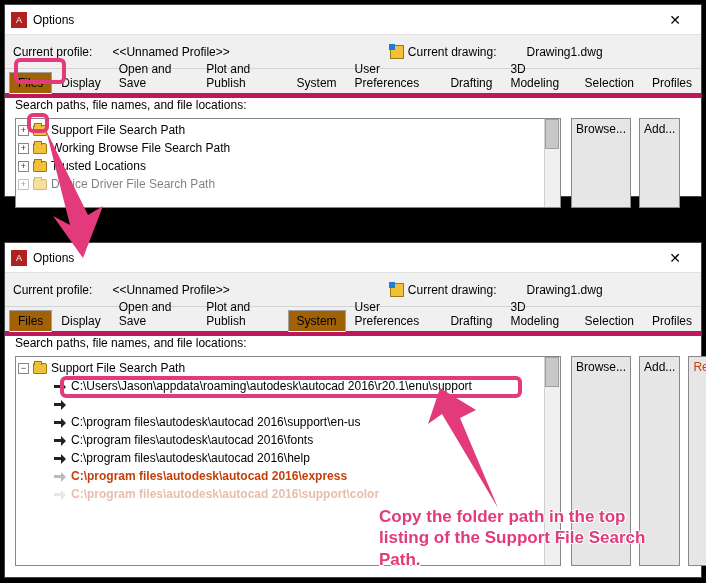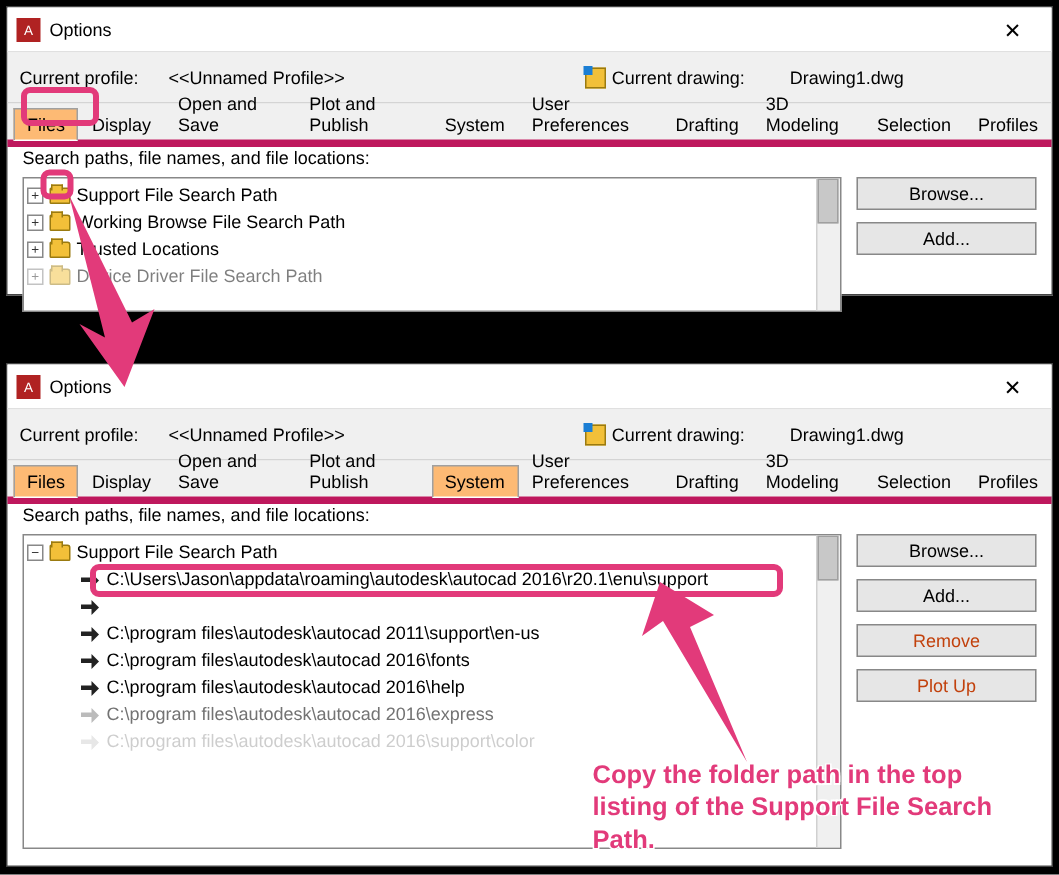--- a/index.html
+++ b/index.html
@@ -87,7 +87,7 @@
     position: relative;
   }
   .tab.active {
-    background: #fdba74;
+    background: #a16207;
     border-color: #a0a0a0;
     border-bottom: 1px solid #fff;
     top: 1px;

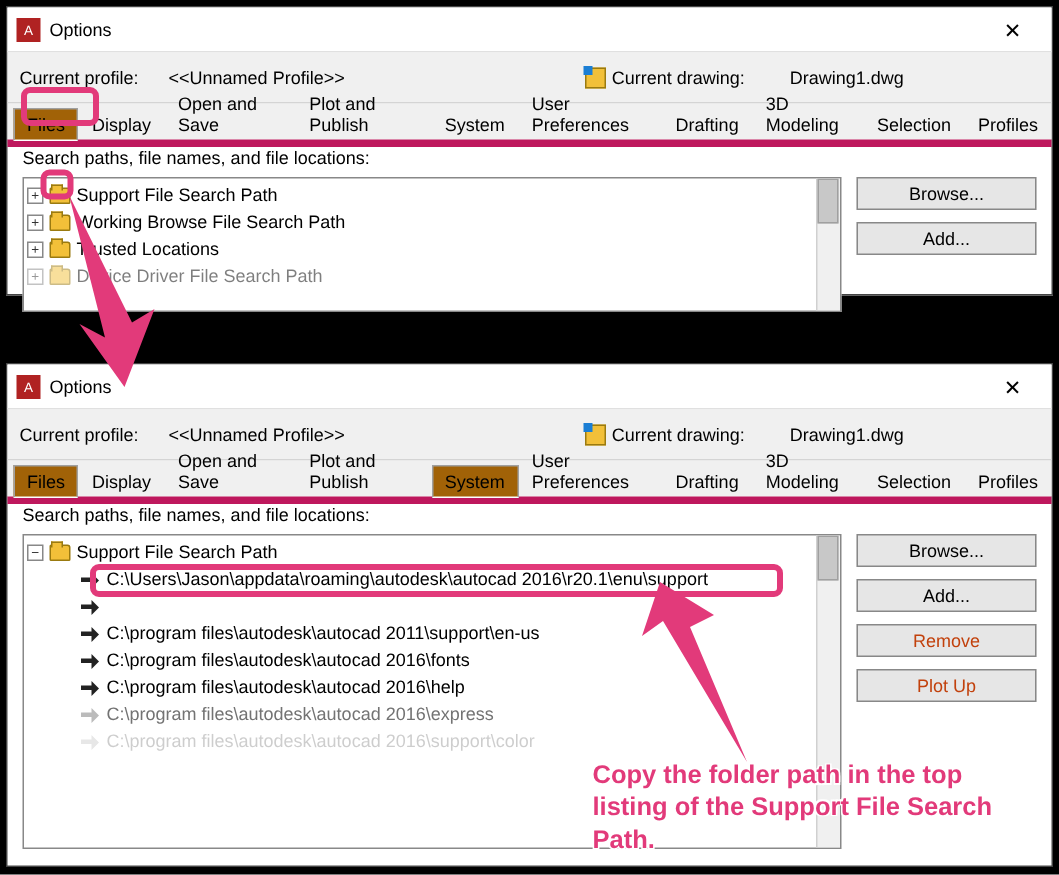--- a/index.html
+++ b/index.html
@@ -189,7 +189,6 @@
   .btns {
     width: 120px;
     display: flex;
-    flex-direction: column;
     gap: 8px;
   }
   .btn {

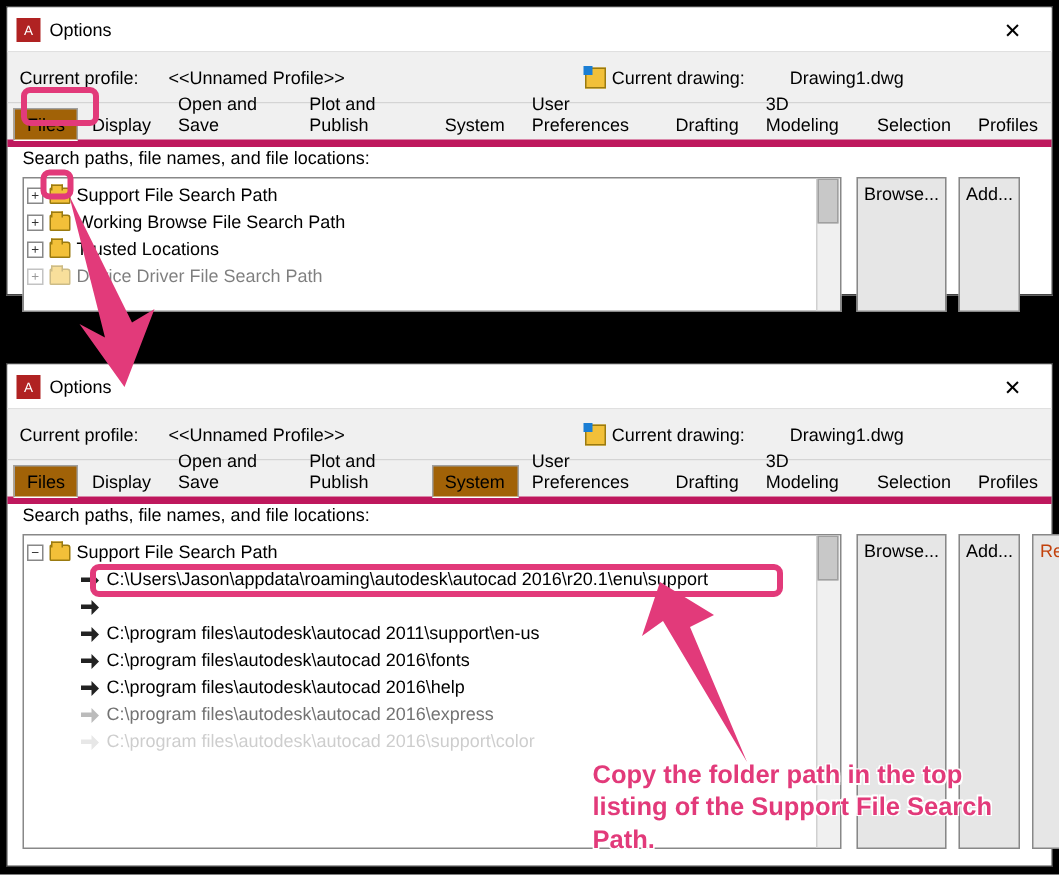--- a/index.html
+++ b/index.html
@@ -353,7 +353,7 @@
             <span class="indent"></span>
             <span class="exp-blank"></span>
             <span class="arrow"></span>
-            <span class="itemtext">C:\program files\autodesk\autocad 2011\support\en-us</span>
+            <span class="itemtext">C:\program files\autodesk\autocad 2016\support\en-us</span>
           </div>
           <div class="row">
             <span class="indent"></span>

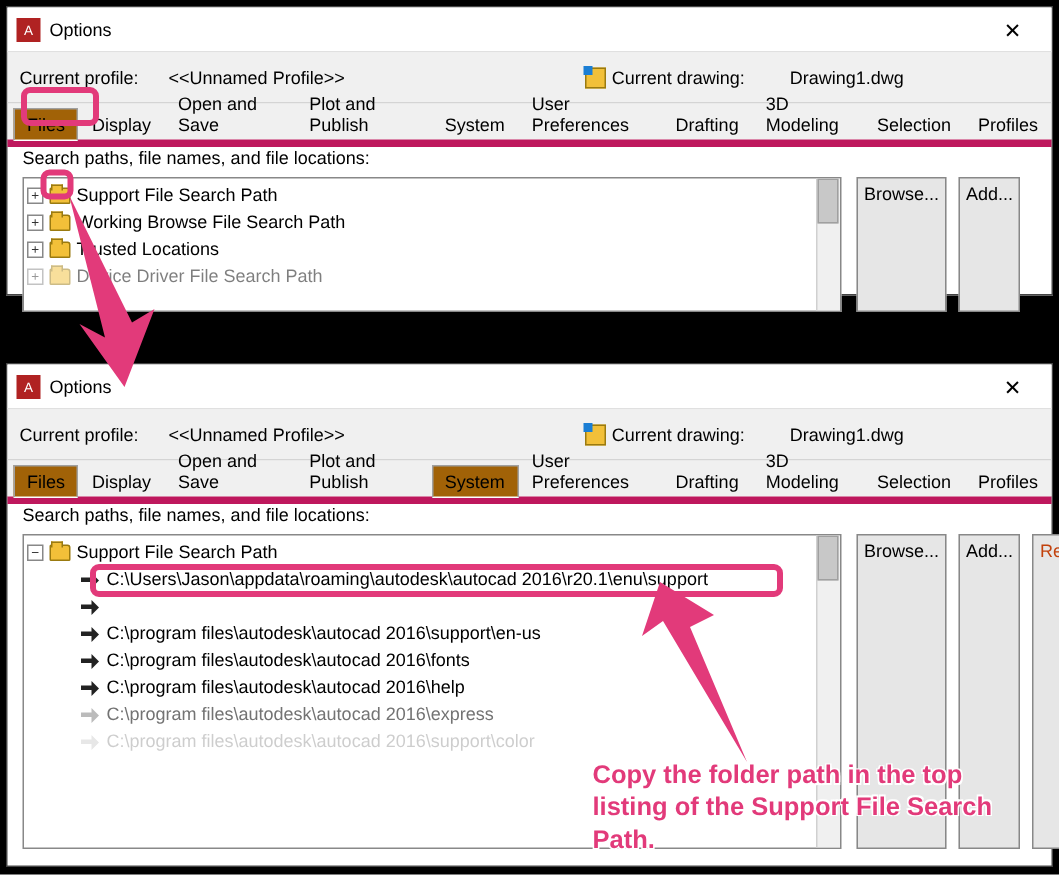--- a/index.html
+++ b/index.html
@@ -184,7 +184,7 @@
   .arrow.grey::before { background: #bbb; }
   .arrow.grey::after { border-left-color: #bbb; }
   .itemtext { }
-  .itemtext.grey { color: #737373; }
+  .itemtext.grey { color: #c2410c; font-weight: bold; }
 
   .btns {
     width: 120px;

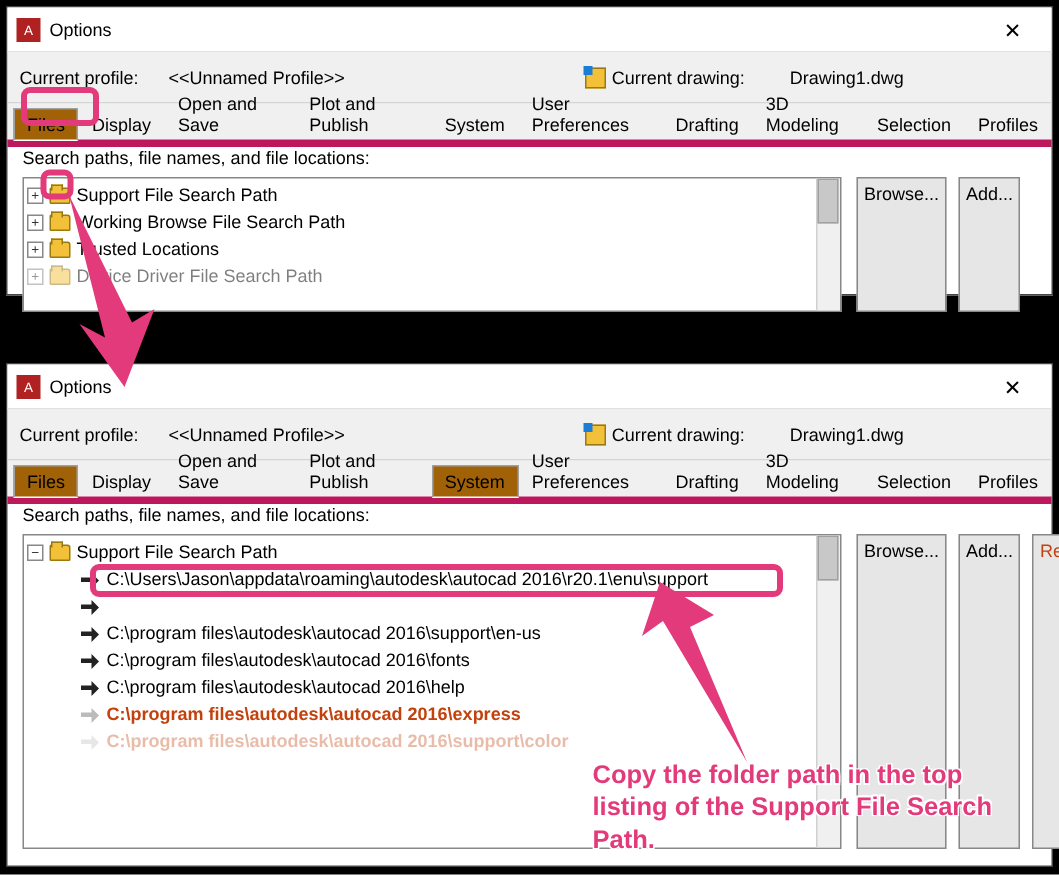--- a/index.html
+++ b/index.html
@@ -410,6 +410,6 @@
   </svg>
 </div>
 
-<div class="annotation" style="left:395px; top:506px; width:280px;">Copy the folder path in the top listing of the Support File Search Path.</div>
+<div class="annotation" style="left:379px; top:506px; width:280px;">Copy the folder path in the top listing of the Support File Search Path.</div>
 
 </body></html>

